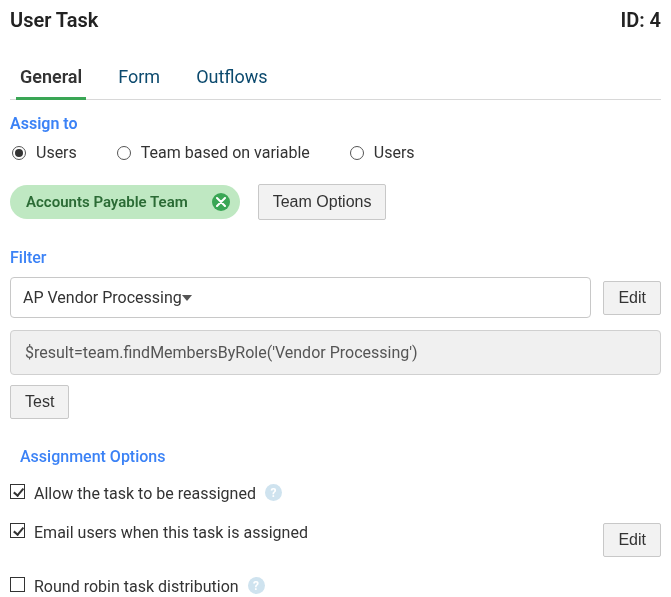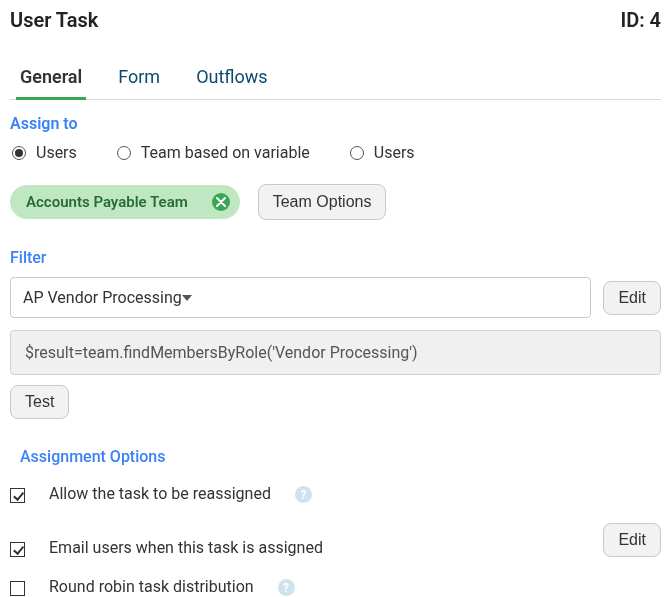--- a/index.html
+++ b/index.html
@@ -86,7 +86,7 @@
   .btn {
     background:#f2f2f2;
     border:1px solid #c8c8c8;
-    border-radius:8px;
+    border-radius:2px;
     padding:8px 14px;
     font-size:16px;
     color:#333;

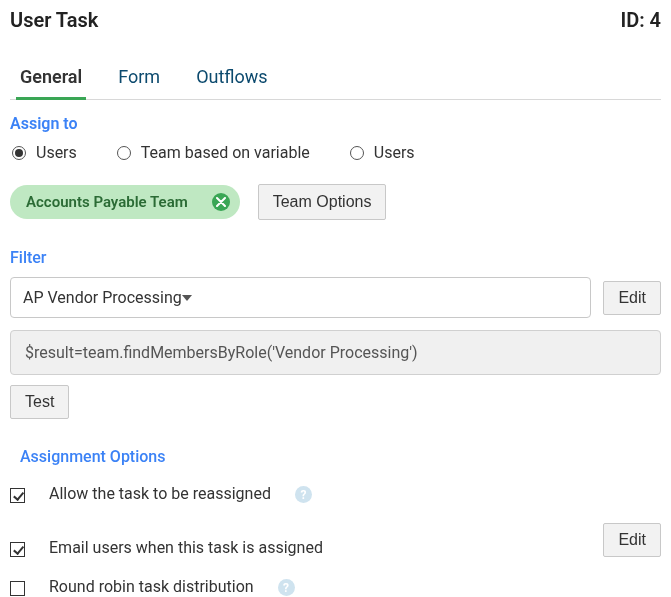--- a/index.html
+++ b/index.html
@@ -126,7 +126,7 @@
   .test-row { margin-top:10px; }
   .options-block { margin-top:28px; }
   .opt-row {
-    display:flex; align-items:flex-end; gap:24px;
+    display:flex; align-items:flex-start; gap:9px;
     padding:10px 0;
     font-size:16px;
     color:#333;

